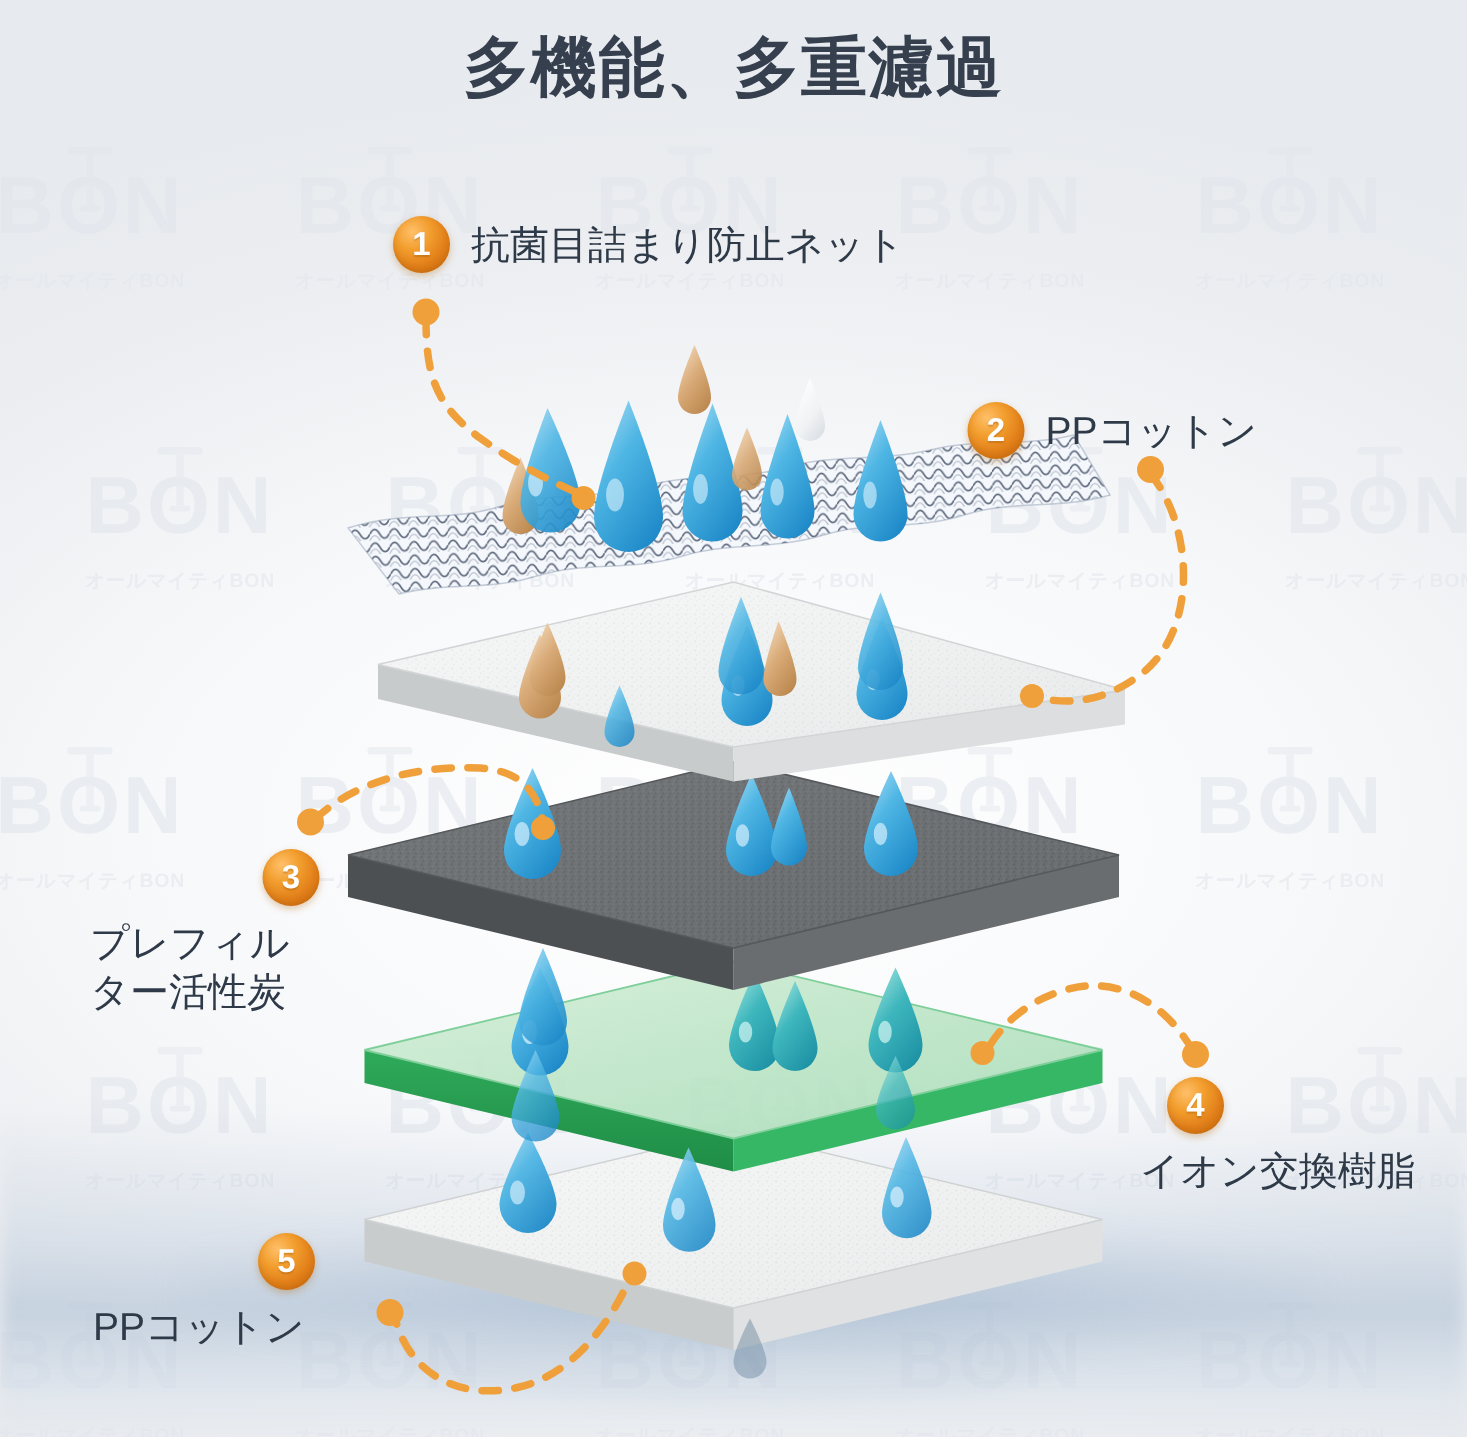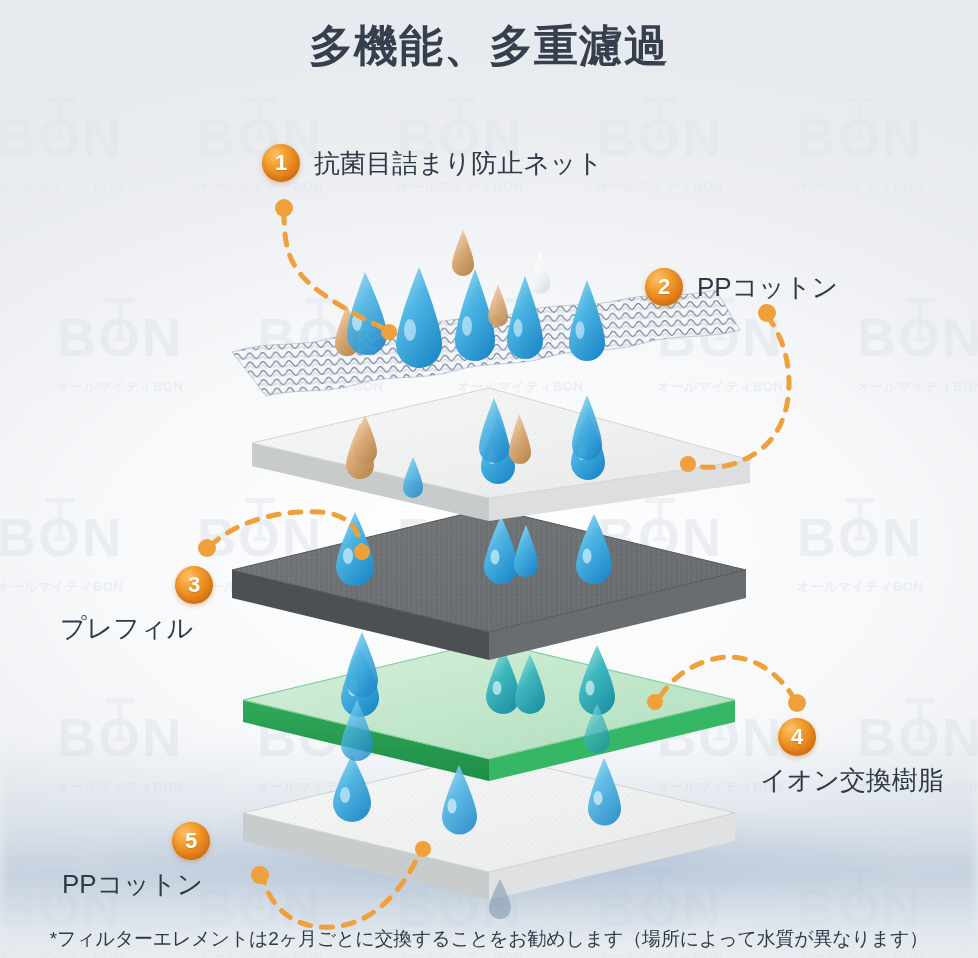--- a/index.html
+++ b/index.html
@@ -617,6 +617,7 @@
     <div class="badge" style="margin-left:115px;">3</div>
     <div class="ctext">
       <span>プレフィル</span><br>
+      <span>ター活性炭</span>
     </div>
   </div>
 

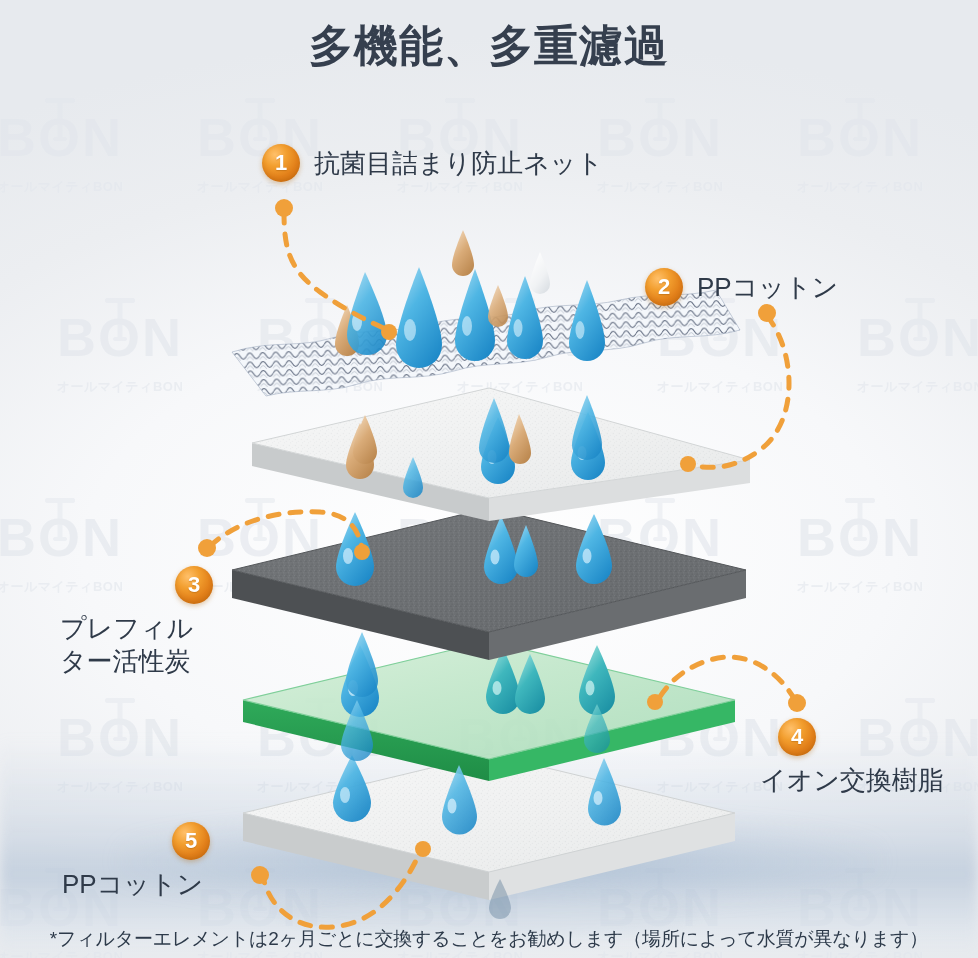--- a/index.html
+++ b/index.html
@@ -631,7 +631,6 @@
     <div class="ctext">PPコットン</div>
   </div>
 
-  <div class="footer">*フィルターエレメントは2ヶ月ごとに交換することをお勧めします（場所によって水質が異なります）</div>
 </div>
 
 </body></html>

